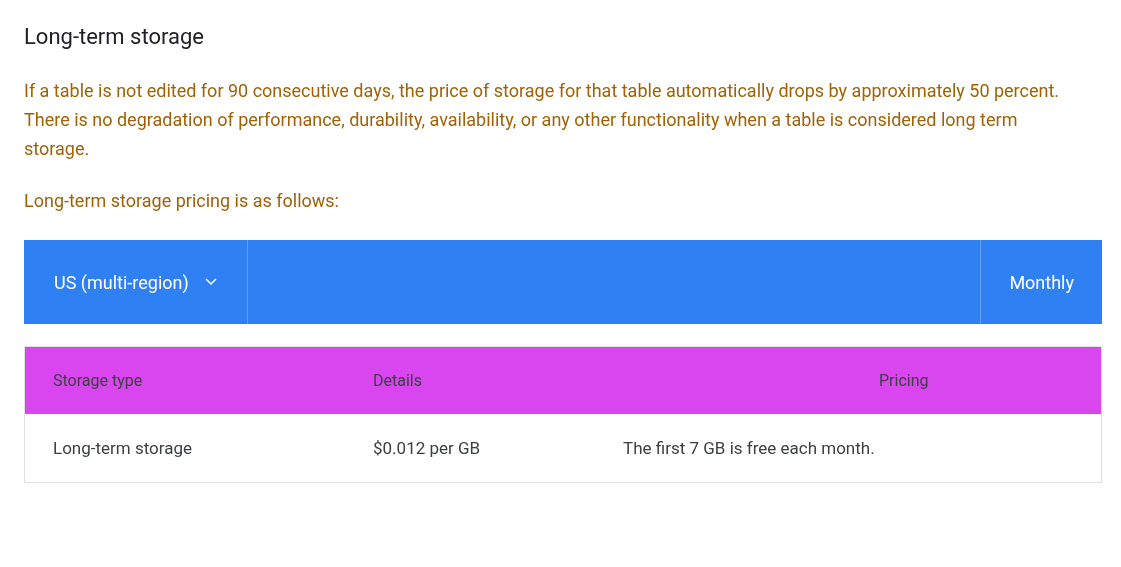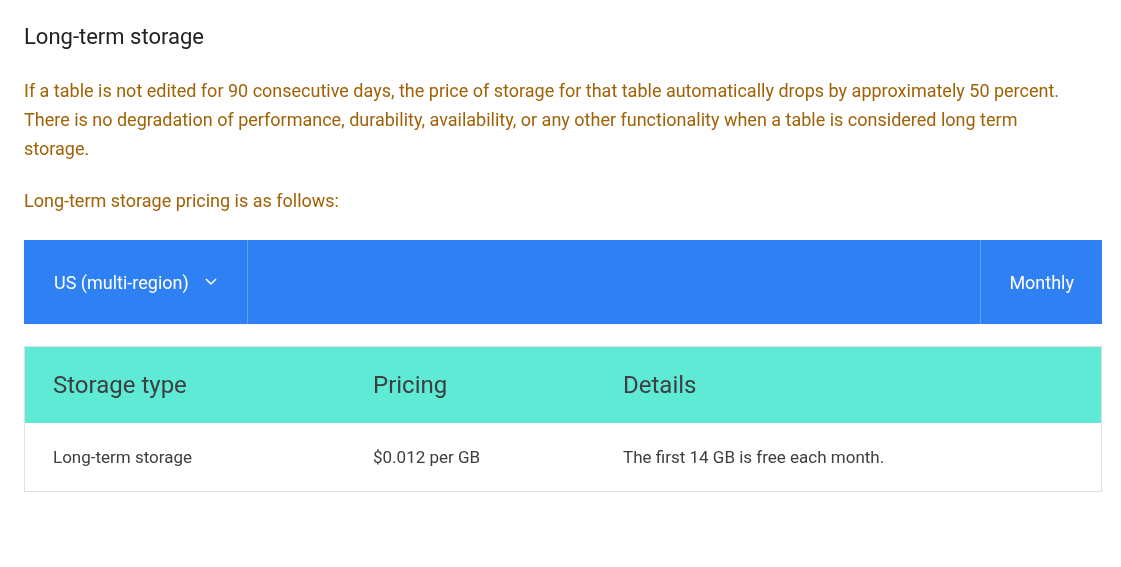--- a/index.html
+++ b/index.html
@@ -68,9 +68,9 @@
     }
     .pricing-header {
       display: flex;
-      background: #5eead4;
+      background: #d946ef;
       color: #3c4043;
-      font-size: 24px;
+      font-size: 16px;
     }
     .pricing-row {
       display: flex;

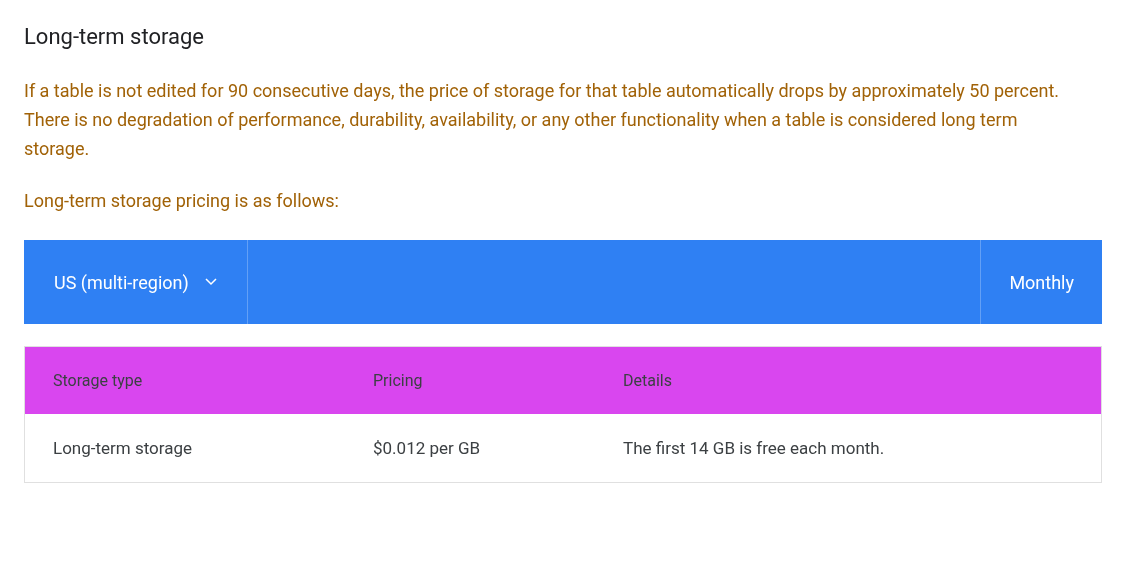--- a/index.html
+++ b/index.html
@@ -112,8 +112,8 @@
 <div class="pricing-table">
   <div class="pricing-header">
     <div class="cell col1">Storage type</div>
+    <div class="cell col3">Details</div>
     <div class="cell col2">Pricing</div>
-    <div class="cell col3">Details</div>
   </div>
   <div class="pricing-row">
     <div class="cell col1">Long-term storage</div>

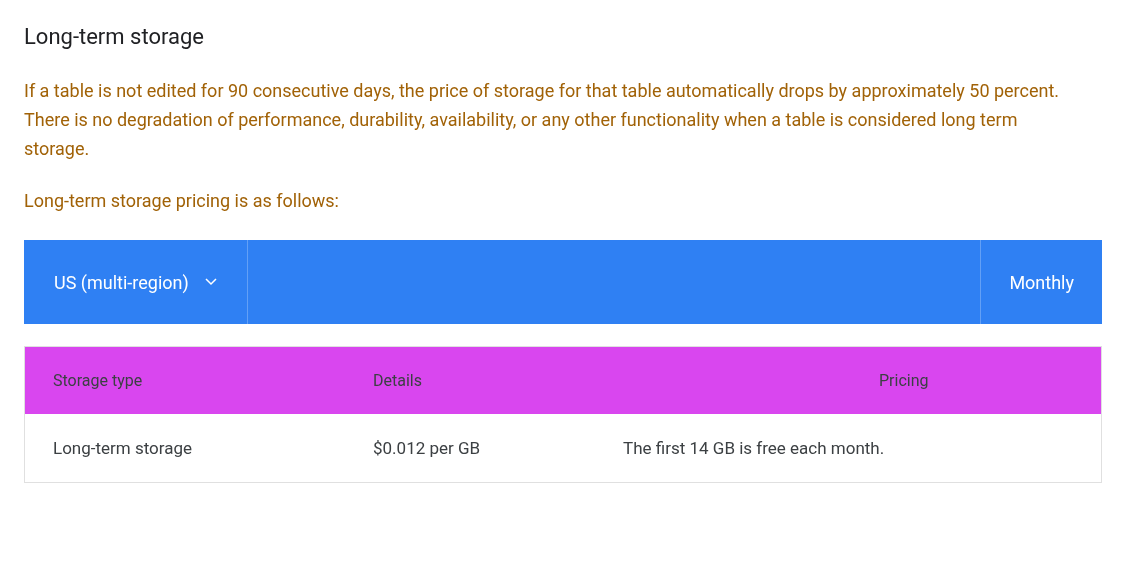--- a/index.html
+++ b/index.html
@@ -118,7 +118,7 @@
   <div class="pricing-row">
     <div class="cell col1">Long-term storage</div>
     <div class="cell col2">$0.012 per GB</div>
-    <div class="cell col3">The first 14 GB is free each month.</div>
+    <div class="cell col3">The first 7 GB is free each month.</div>
   </div>
 </div>
 

